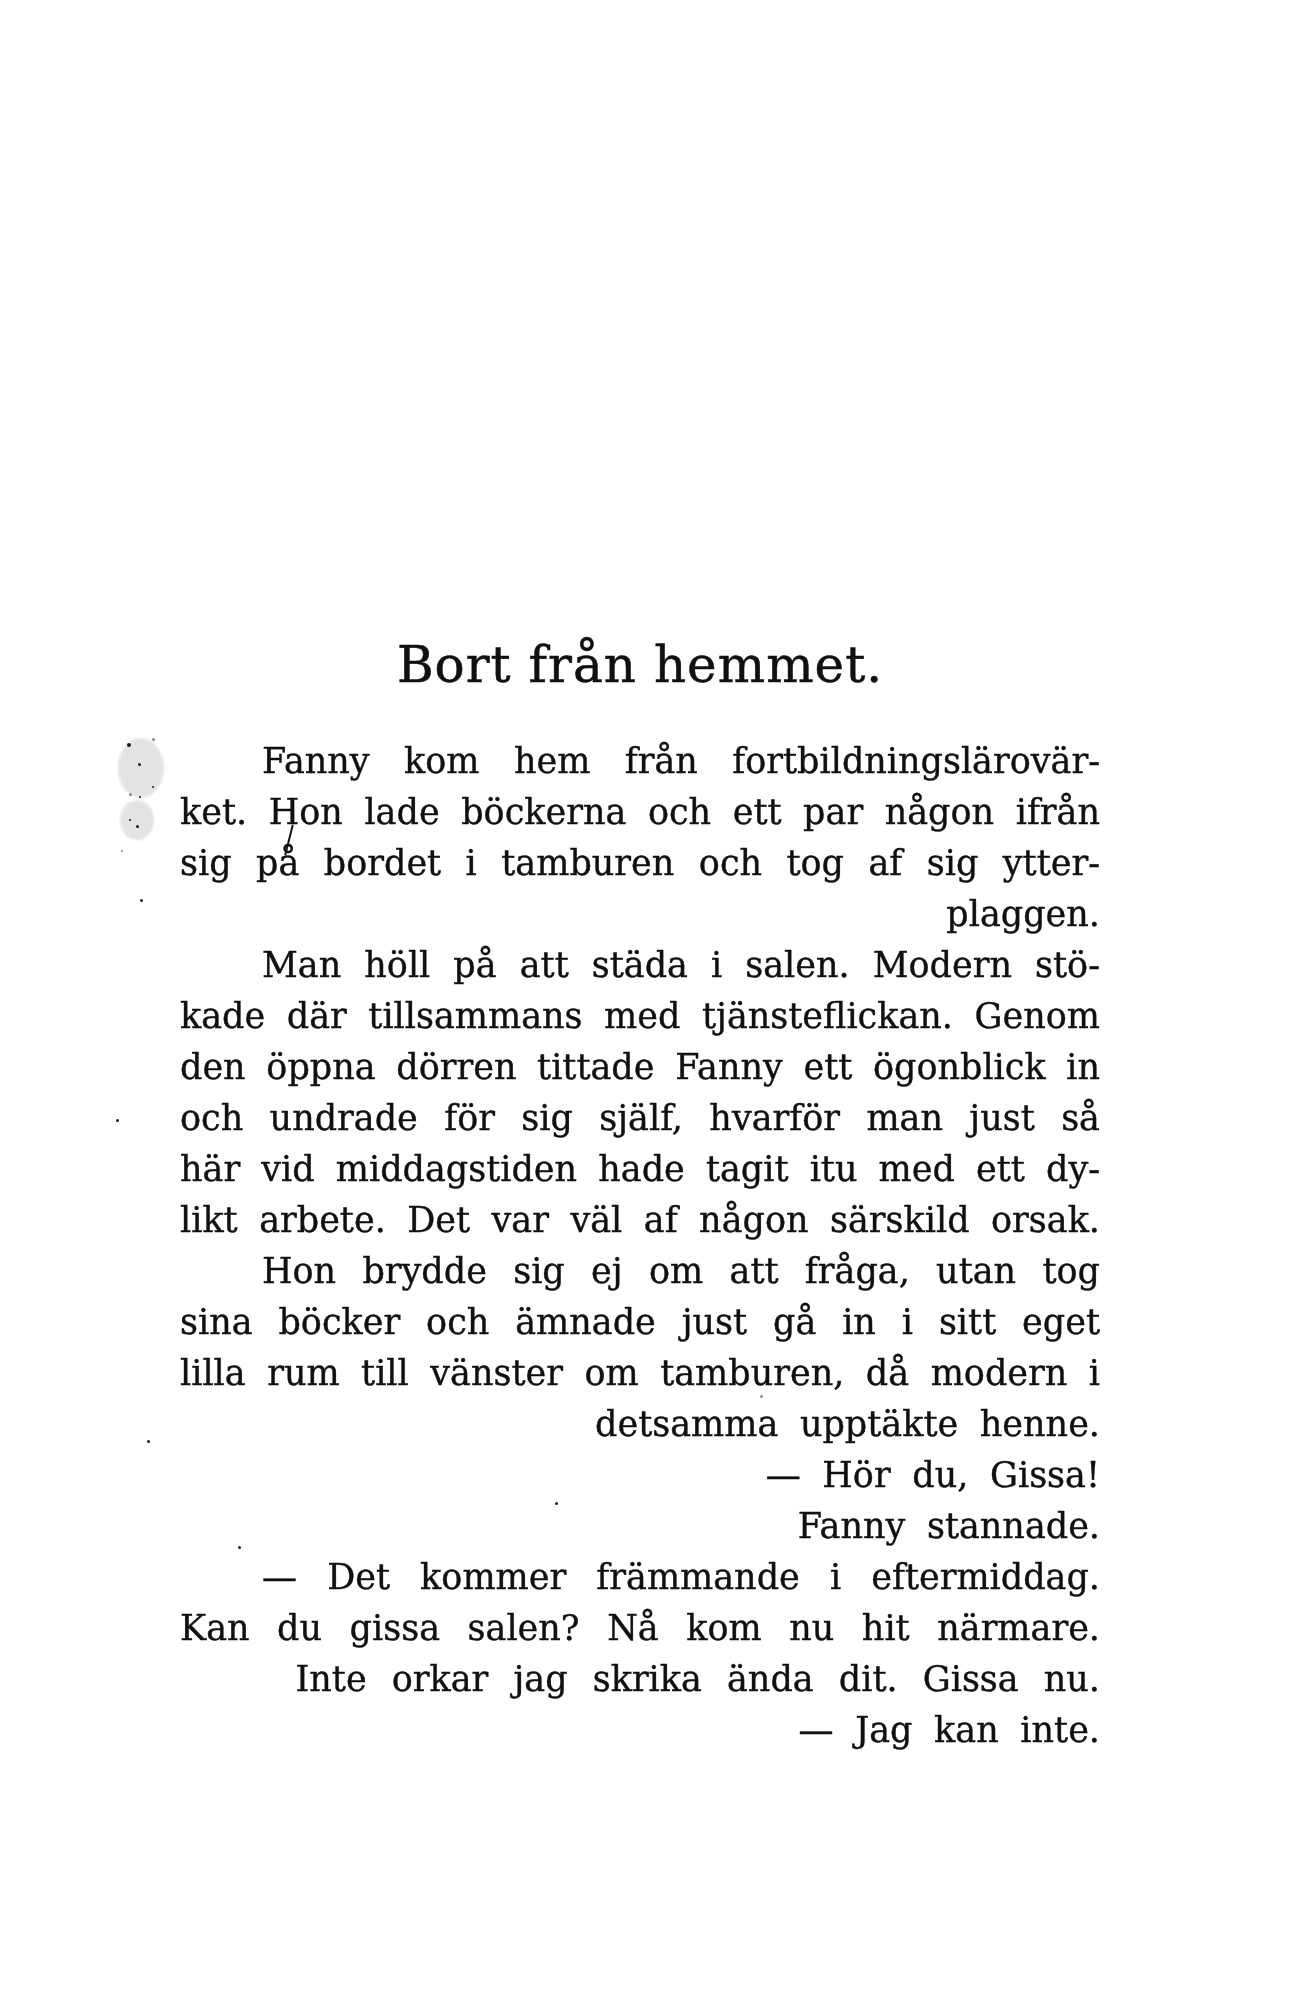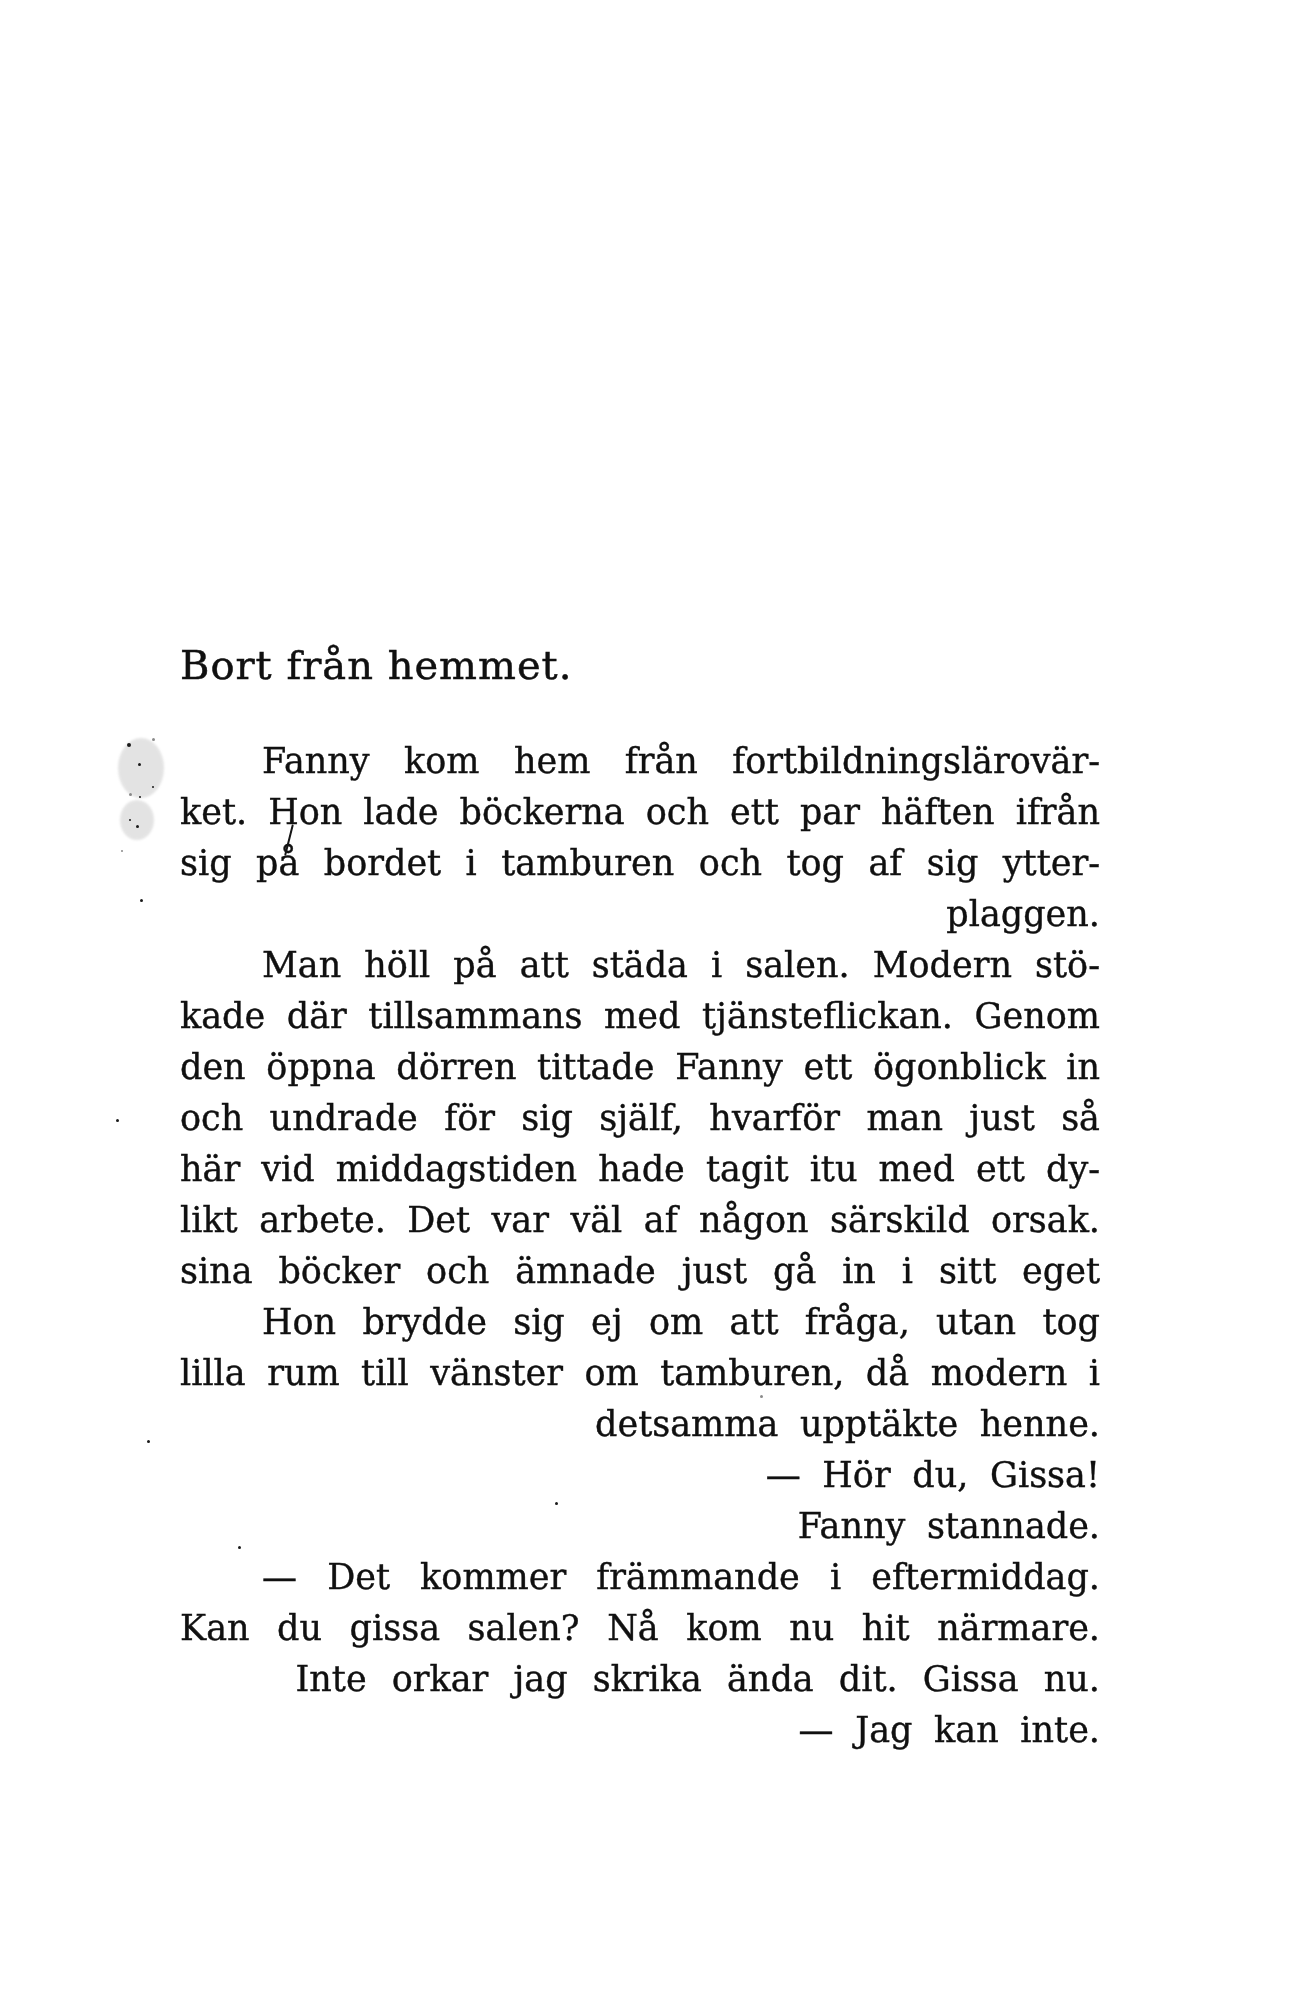--- a/index.html
+++ b/index.html
@@ -22,10 +22,10 @@
     top: 634px;
     width: 920px;
     margin: 0;
-    font-size: 40px;
+    font-size: 50px;
     font-weight: normal;
     line-height: 62px;
-    text-align: left;
+    text-align: center;
     letter-spacing: 1px;
     -webkit-text-stroke: 0.5px #101010;
   }

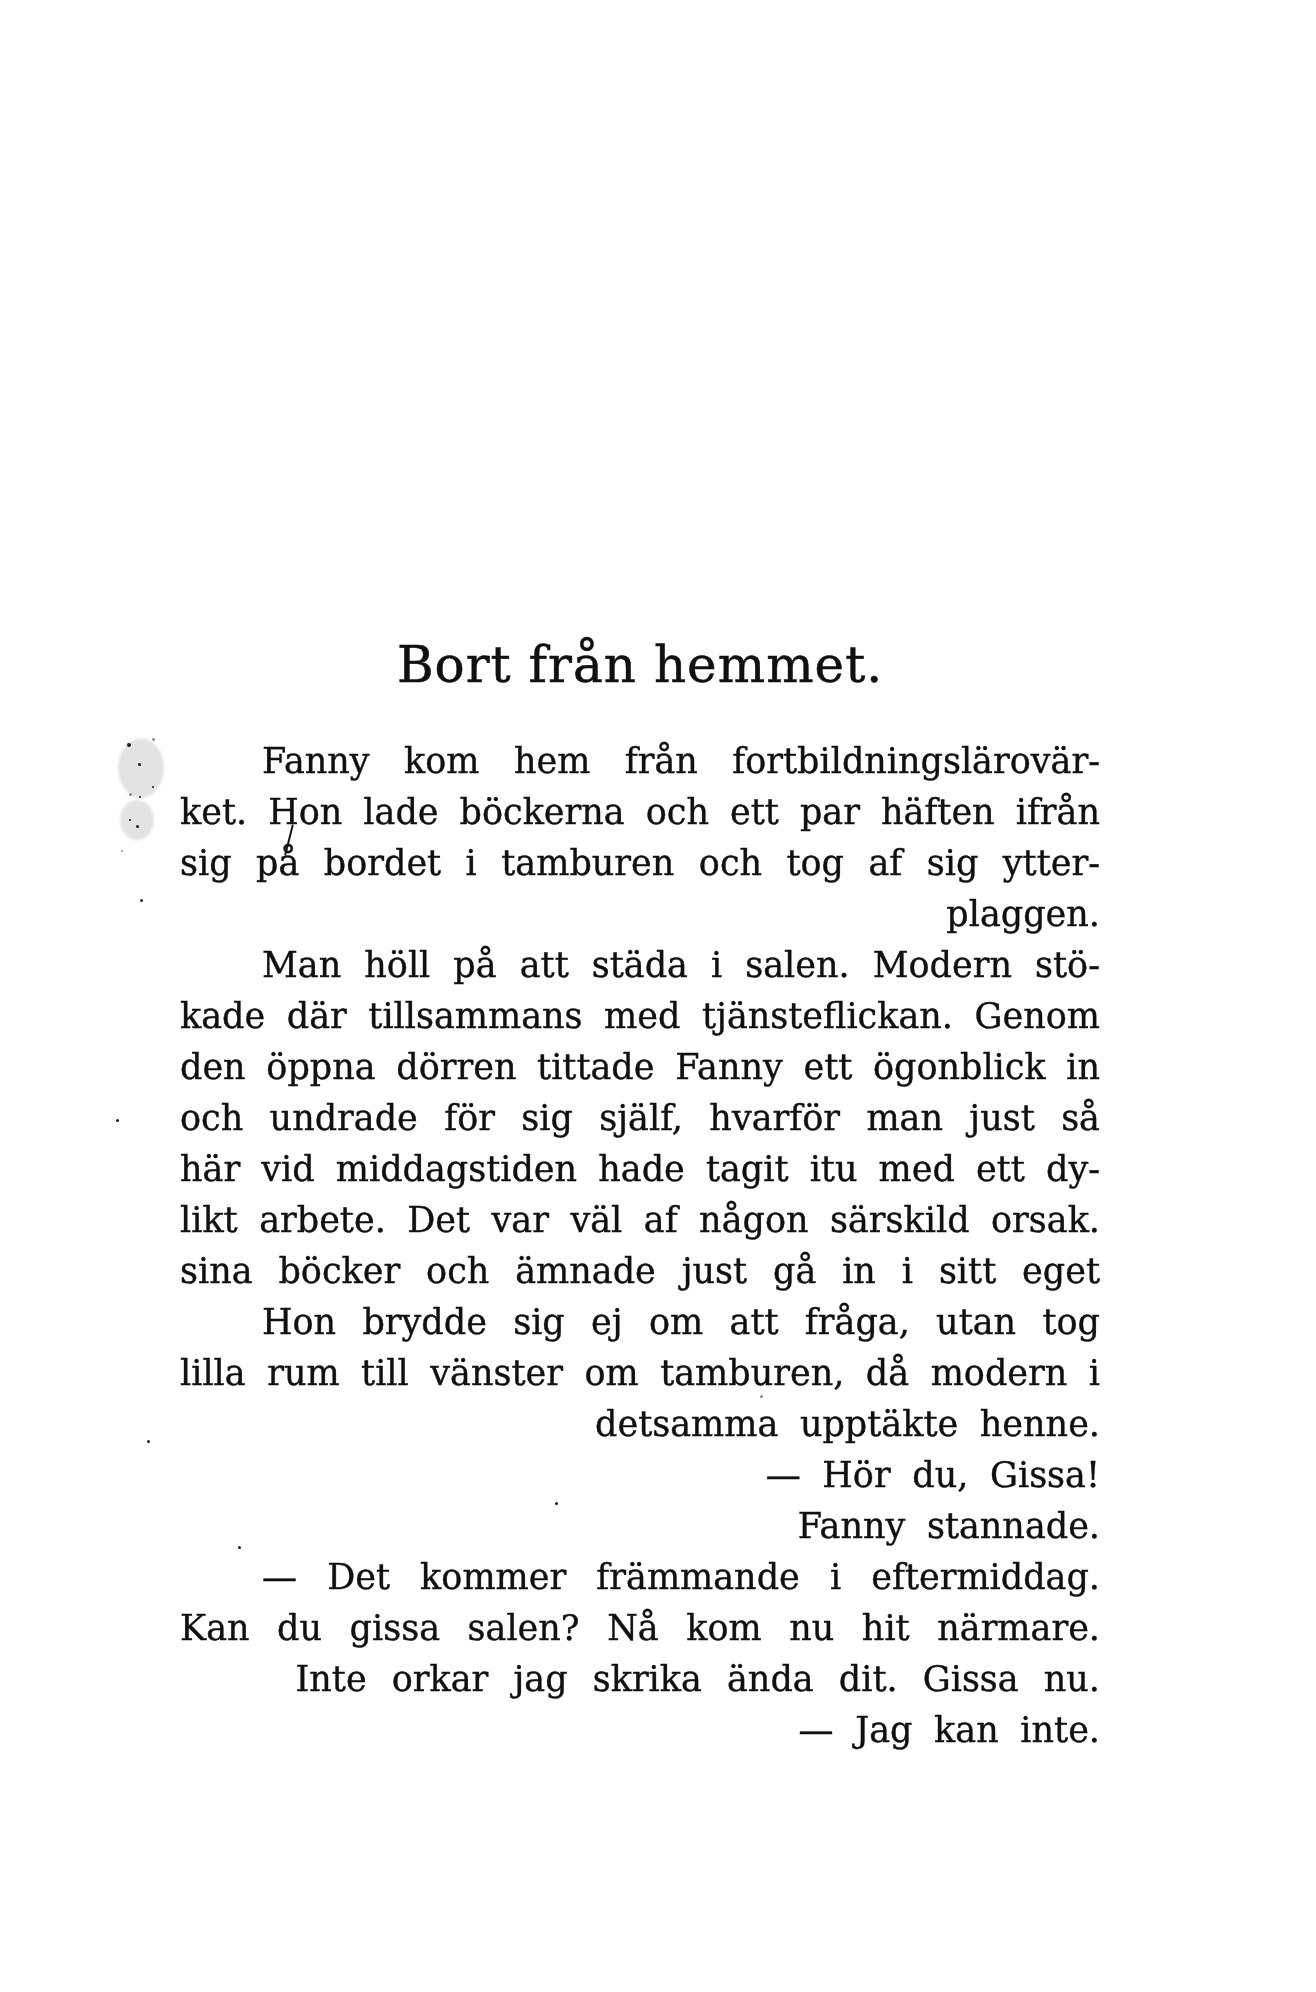--- a/index.html
+++ b/index.html
@@ -87,7 +87,7 @@
   <div class="text-block">
 
     <div class="line j ind">Fanny kom hem från fortbildningslärovär-</div>
-    <div class="line j">ket. Hon lade böckerna och ett par häften ifrån</div>
+    <div class="line j">ket. Hon lade böckerna och ett par någon ifrån</div>
     <div class="line j">sig på bordet i tamburen och tog af sig ytter-</div>
     <div class="line left">plaggen.</div>
 

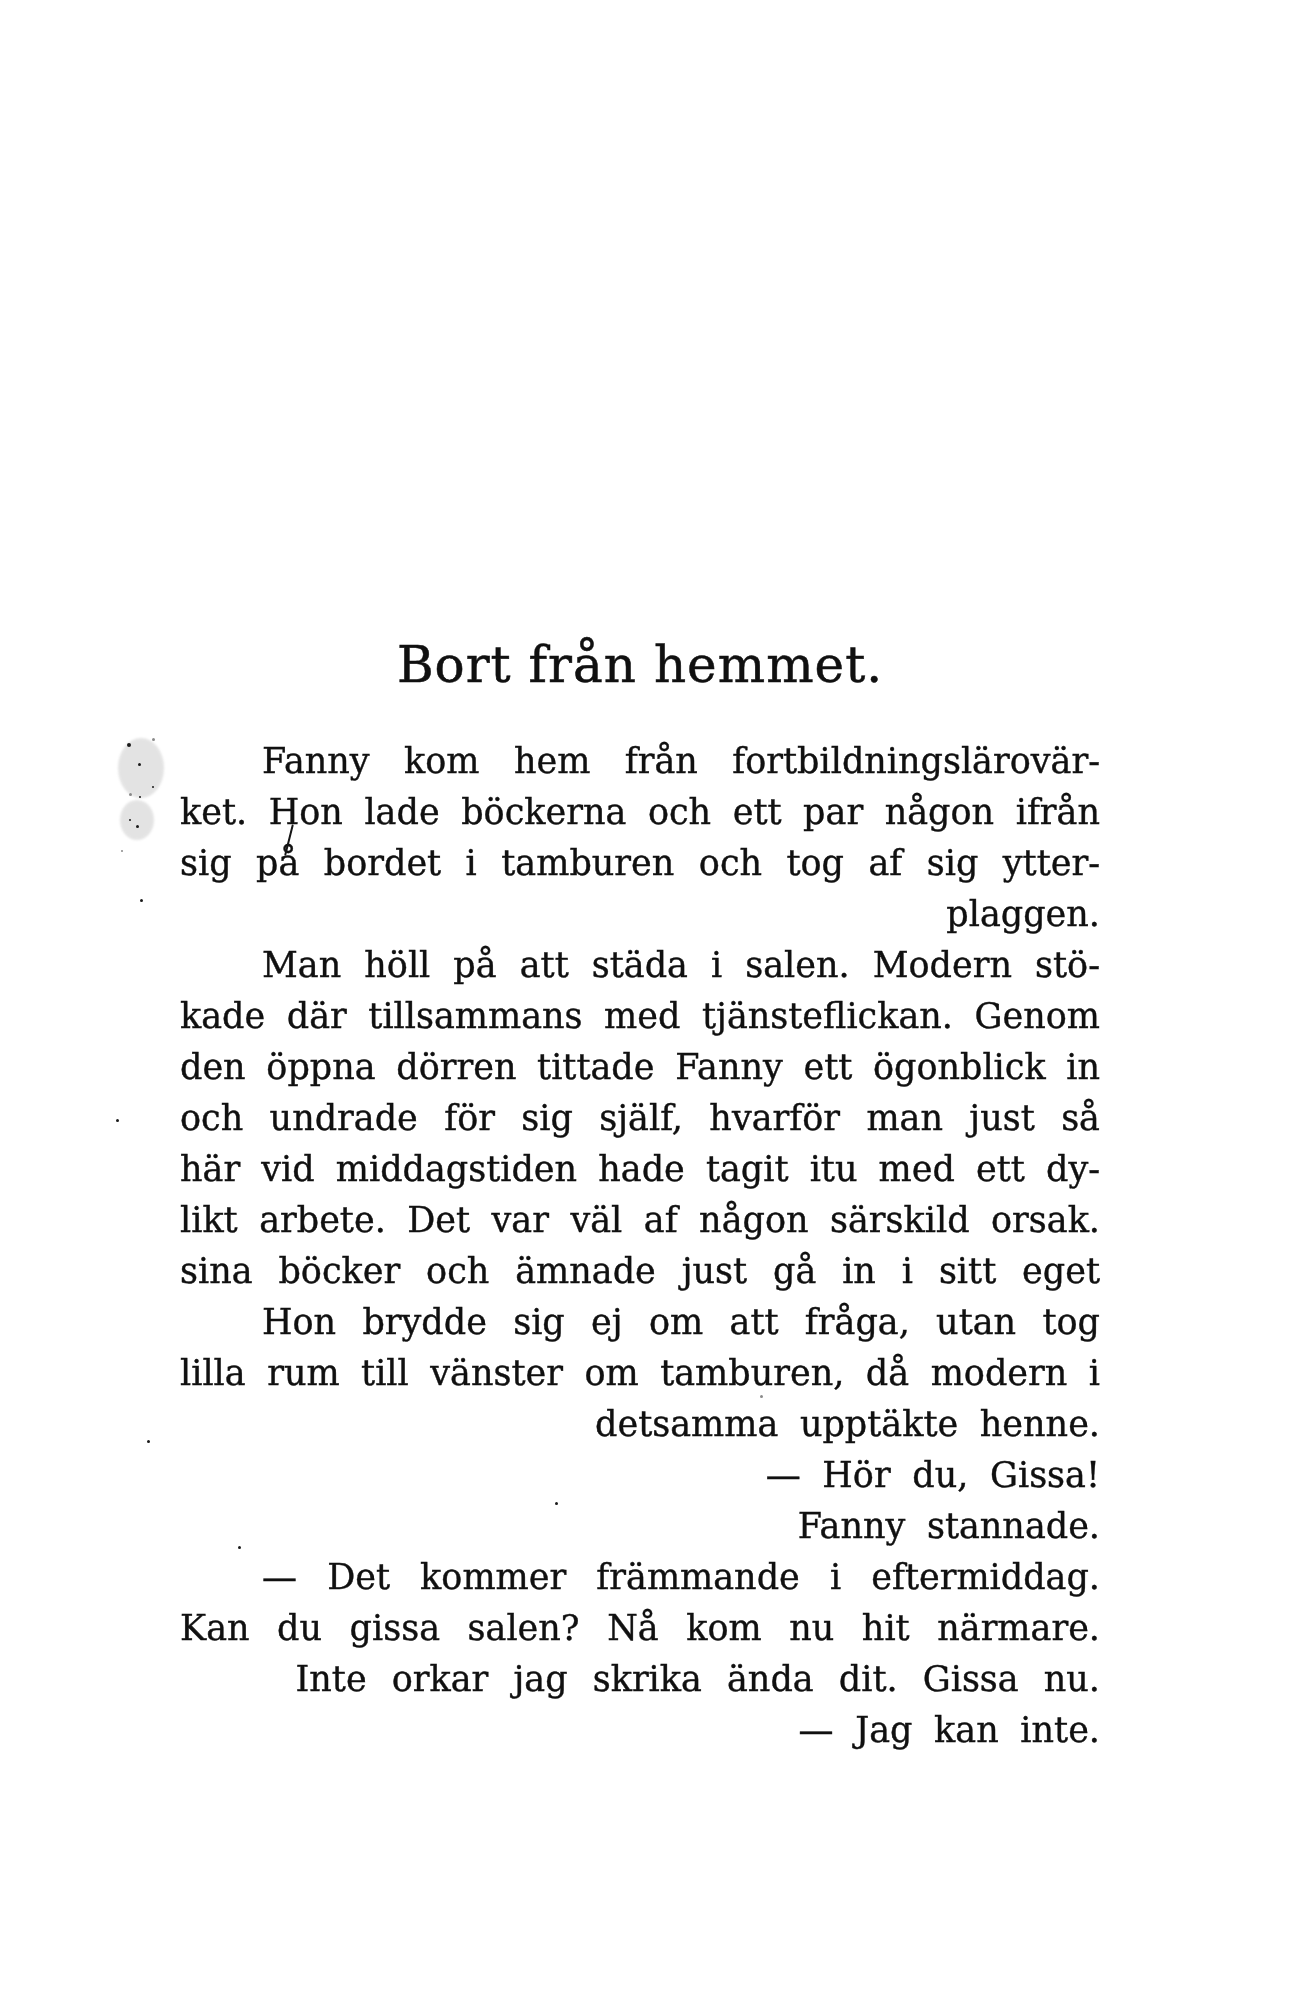--- a/index.html
+++ b/index.html
@@ -98,8 +98,8 @@
     <div class="line j">här vid middagstiden hade tagit itu med ett dy-</div>
     <div class="line j">likt arbete. Det var väl af någon särskild orsak.</div>
 
+    <div class="line j ind">Hon brydde sig ej om att fråga, utan tog</div>
     <div class="line j">sina böcker och ämnade just gå in i sitt eget</div>
-    <div class="line j ind">Hon brydde sig ej om att fråga, utan tog</div>
     <div class="line j">lilla rum till vänster om tamburen, då modern i</div>
     <div class="line left">detsamma upptäkte henne.</div>
 

